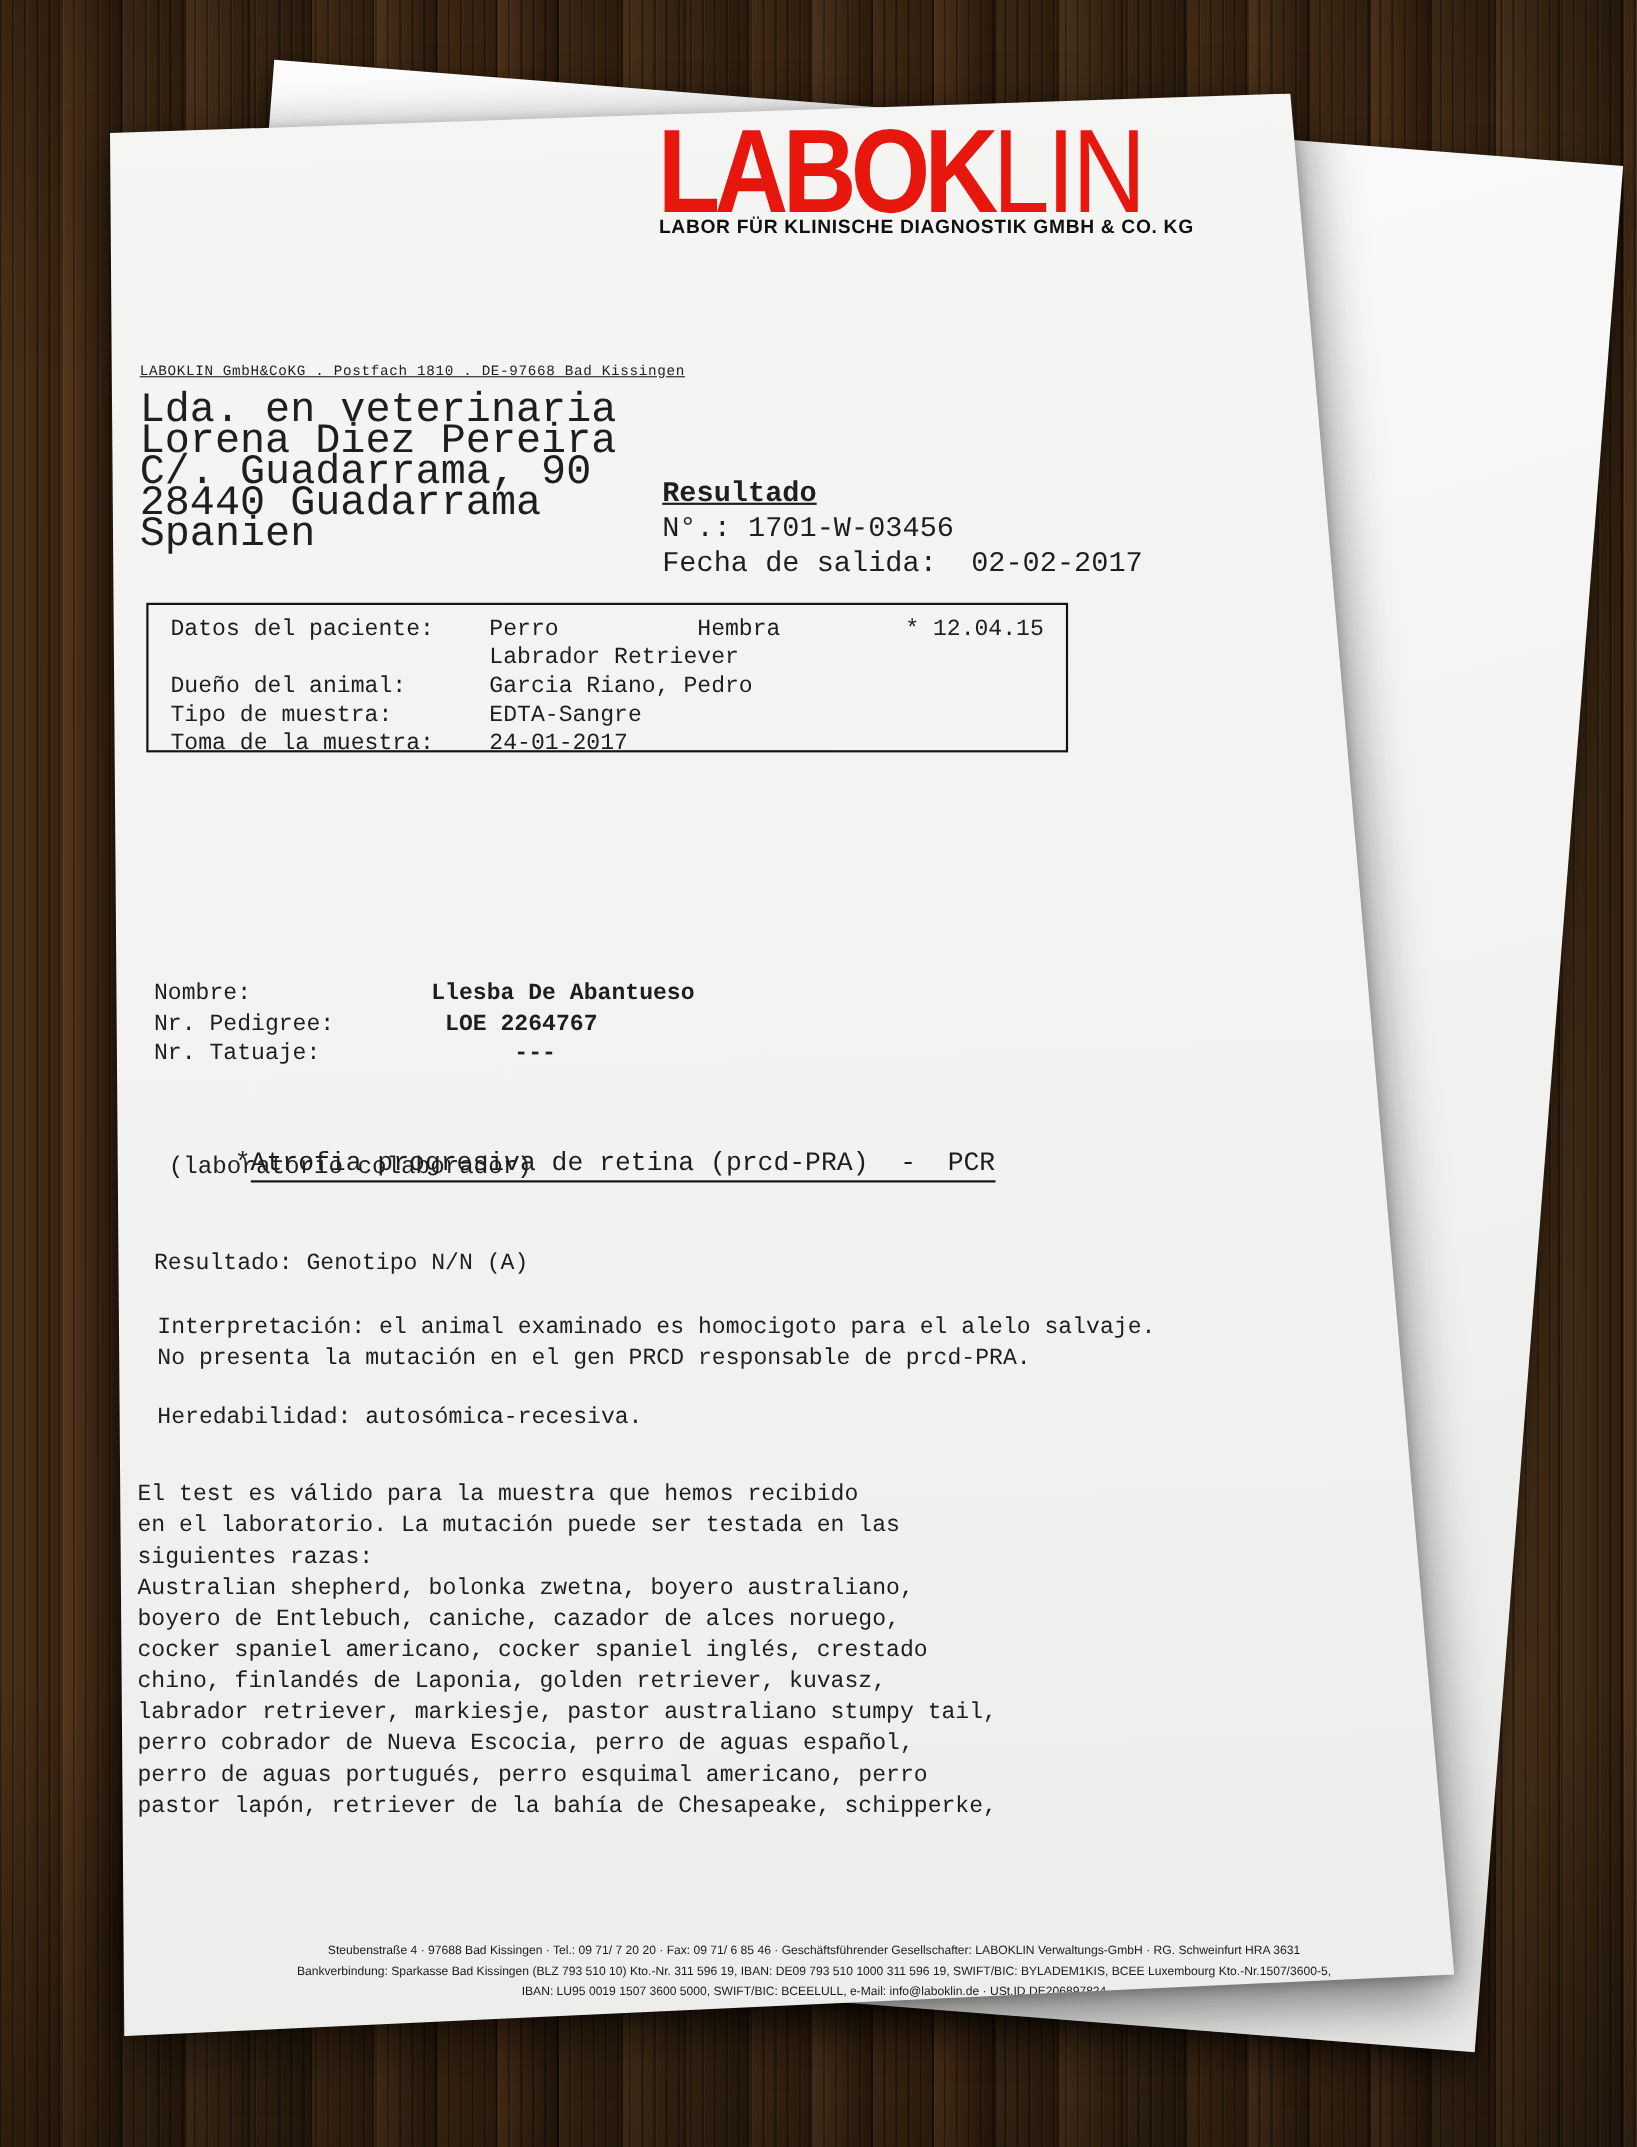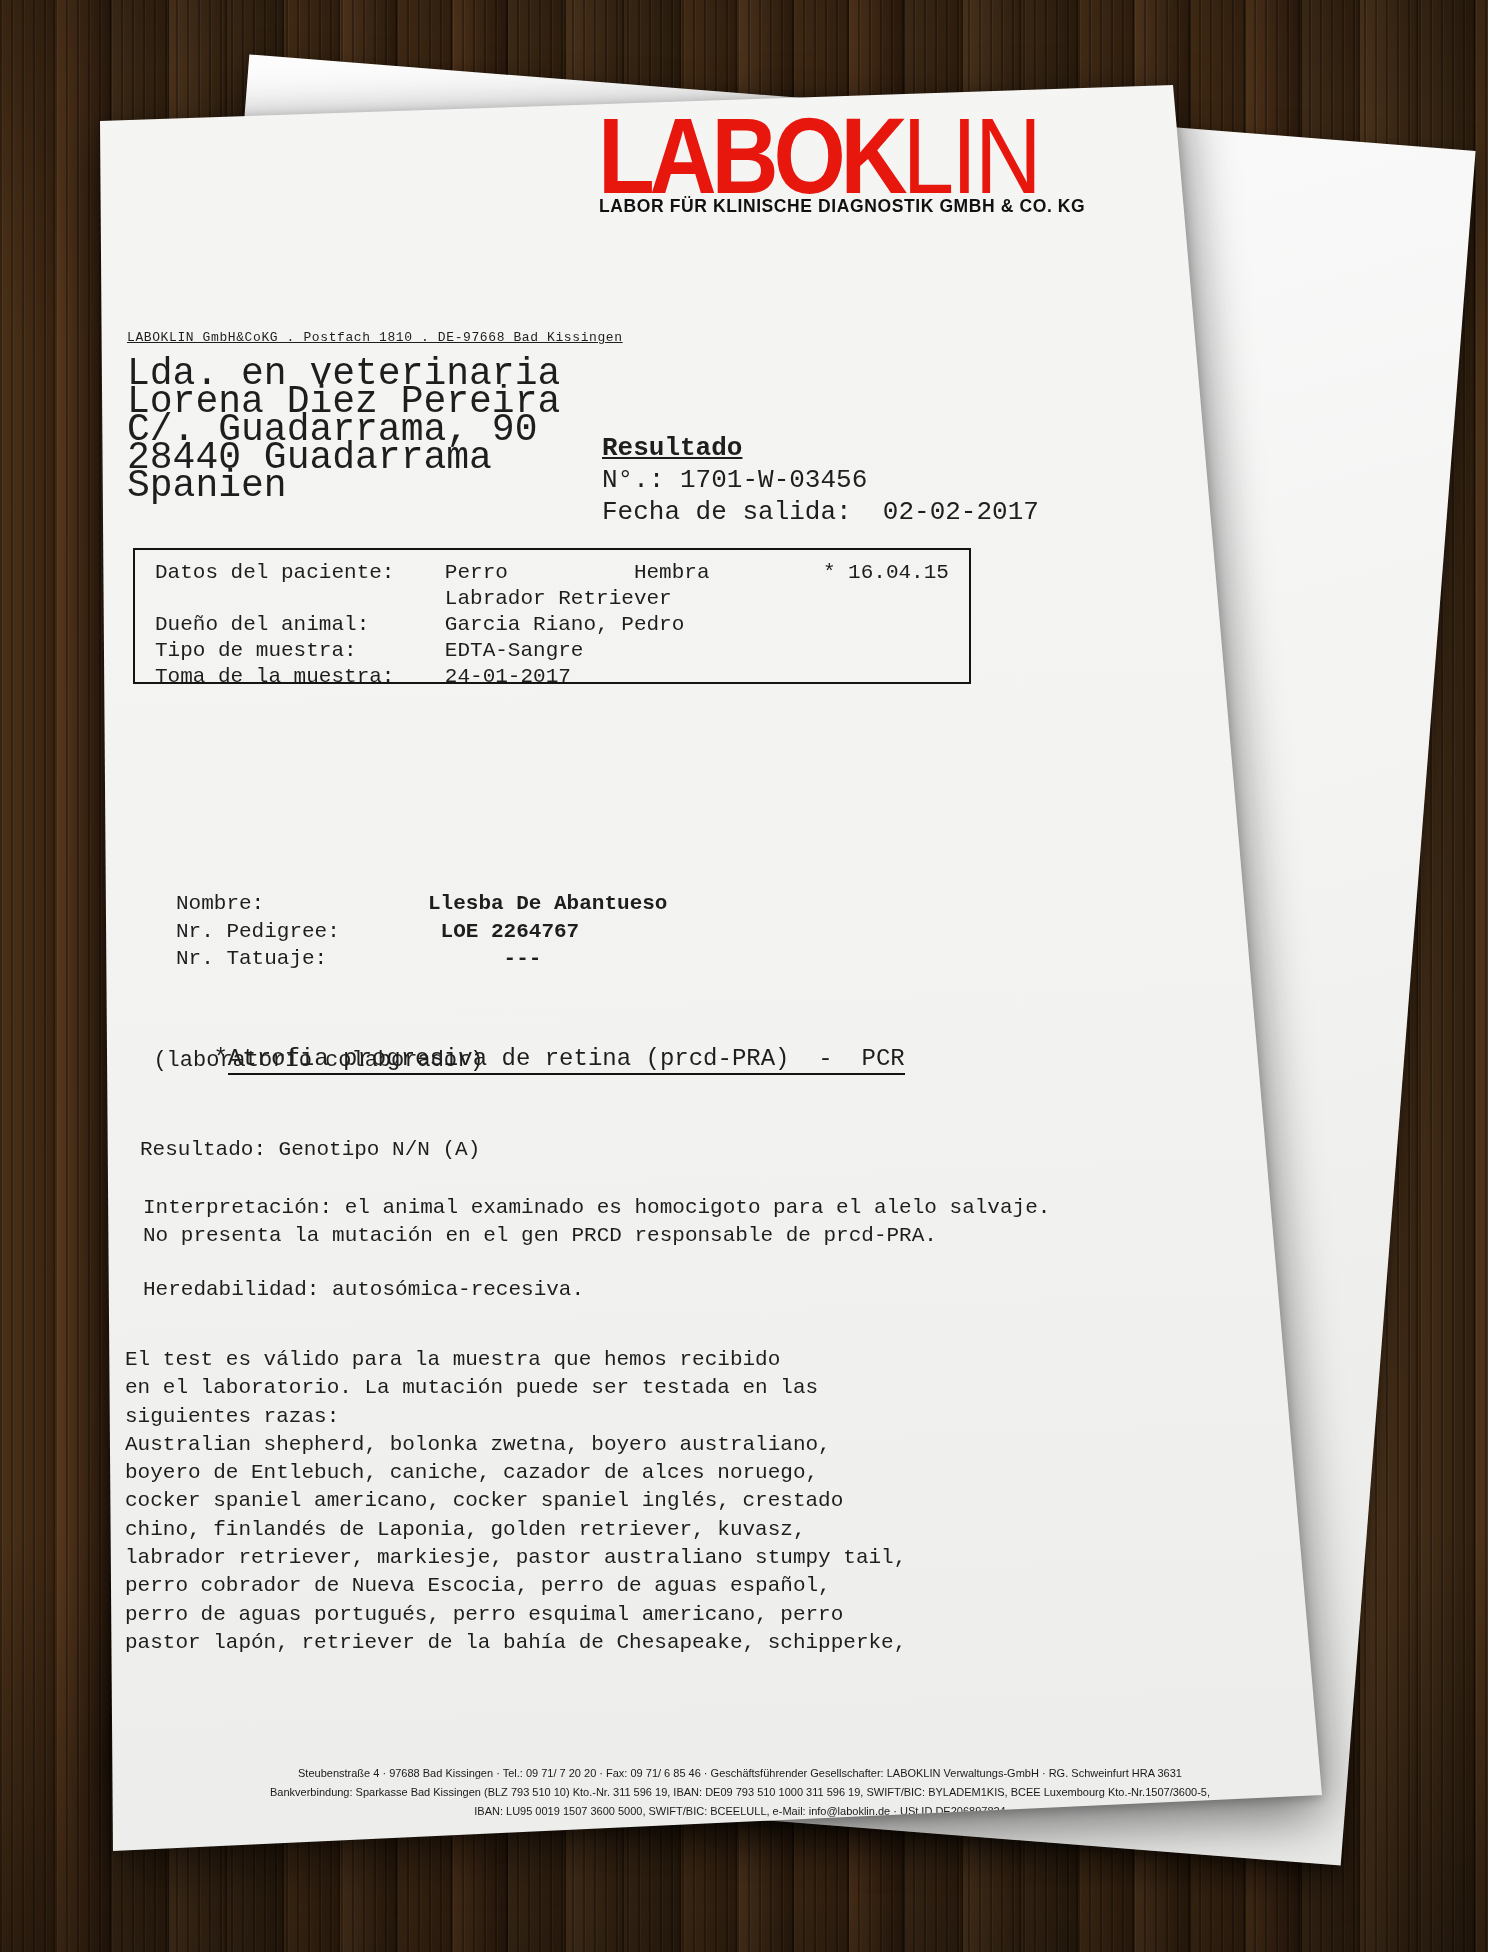--- a/index.html
+++ b/index.html
@@ -114,7 +114,7 @@
 
     <div class="abs pbox"></div>
     <div class="abs mono pbox-text">
-      <div class="pre">Datos del paciente:    Perro          Hembra         * 16.04.15</div>
+      <div class="pre">Datos del paciente:    Perro          Hembra         * 12.04.15</div>
       <div class="pre">                       Labrador Retriever</div>
       <div class="pre">Dueño del animal:      Garcia Riano, Pedro</div>
       <div class="pre">Tipo de muestra:       EDTA-Sangre</div>

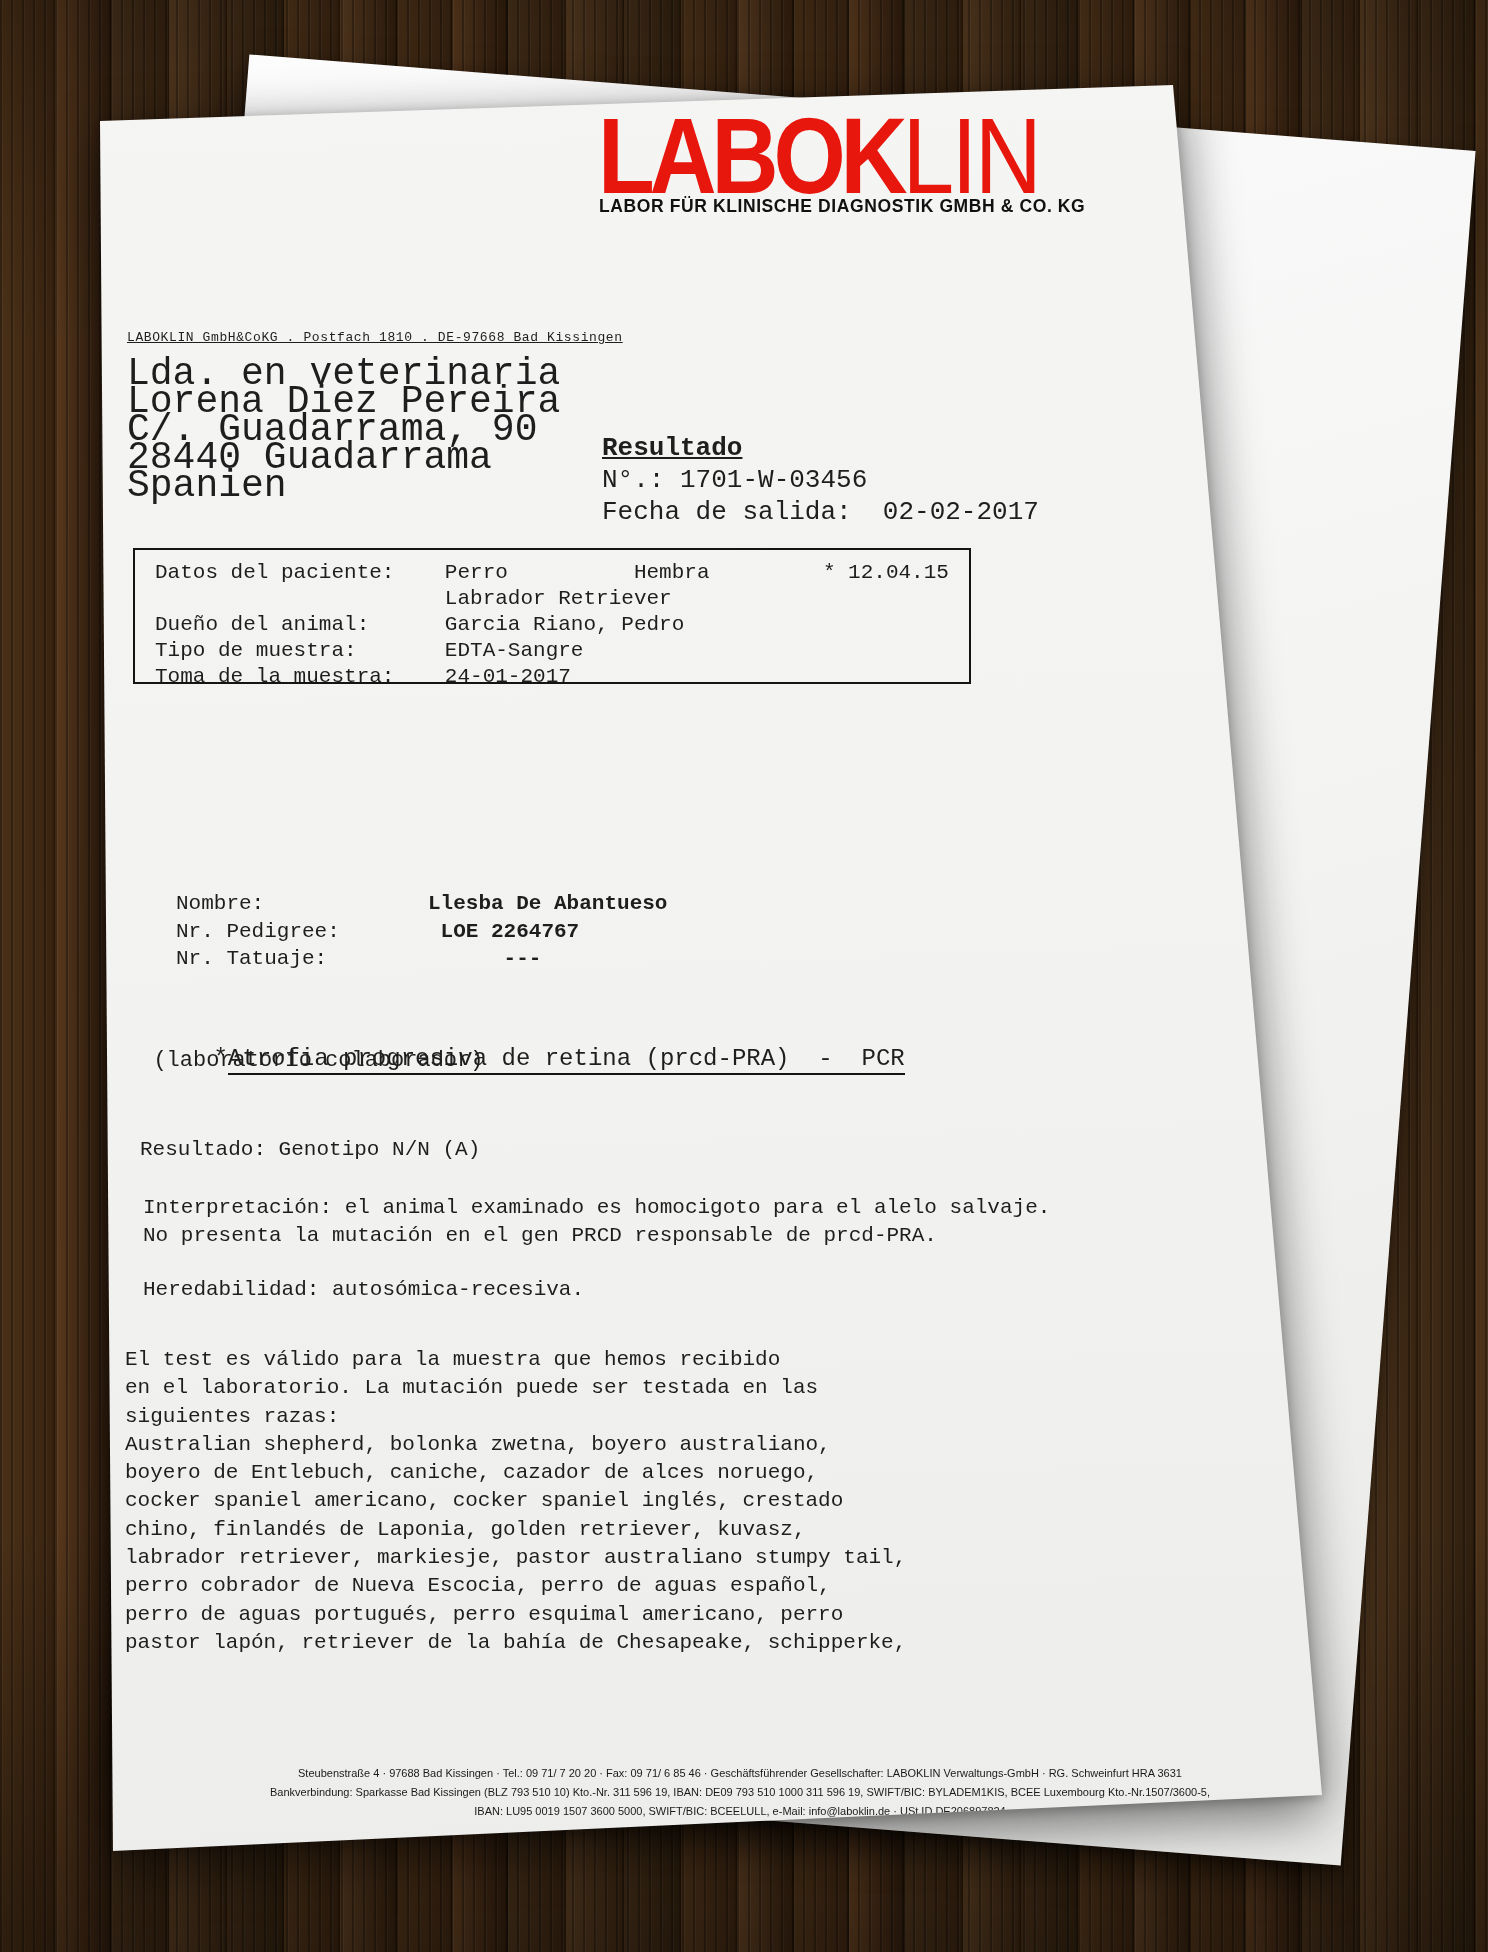--- a/index.html
+++ b/index.html
@@ -65,7 +65,7 @@
   
   .ids{left:140px;top:890px;font-size:21px;line-height:27.5px;}
   .id-row{display:flex;}
-  .id-label{width:252px;white-space:pre;margin-left:36px;}
+  .id-label{width:252px;white-space:pre;}
   .id-value{font-weight:bold;white-space:pre;}
   
   .test-title{left:127px;top:1018px;font-size:24px;font-weight:normal;white-space:pre;}

